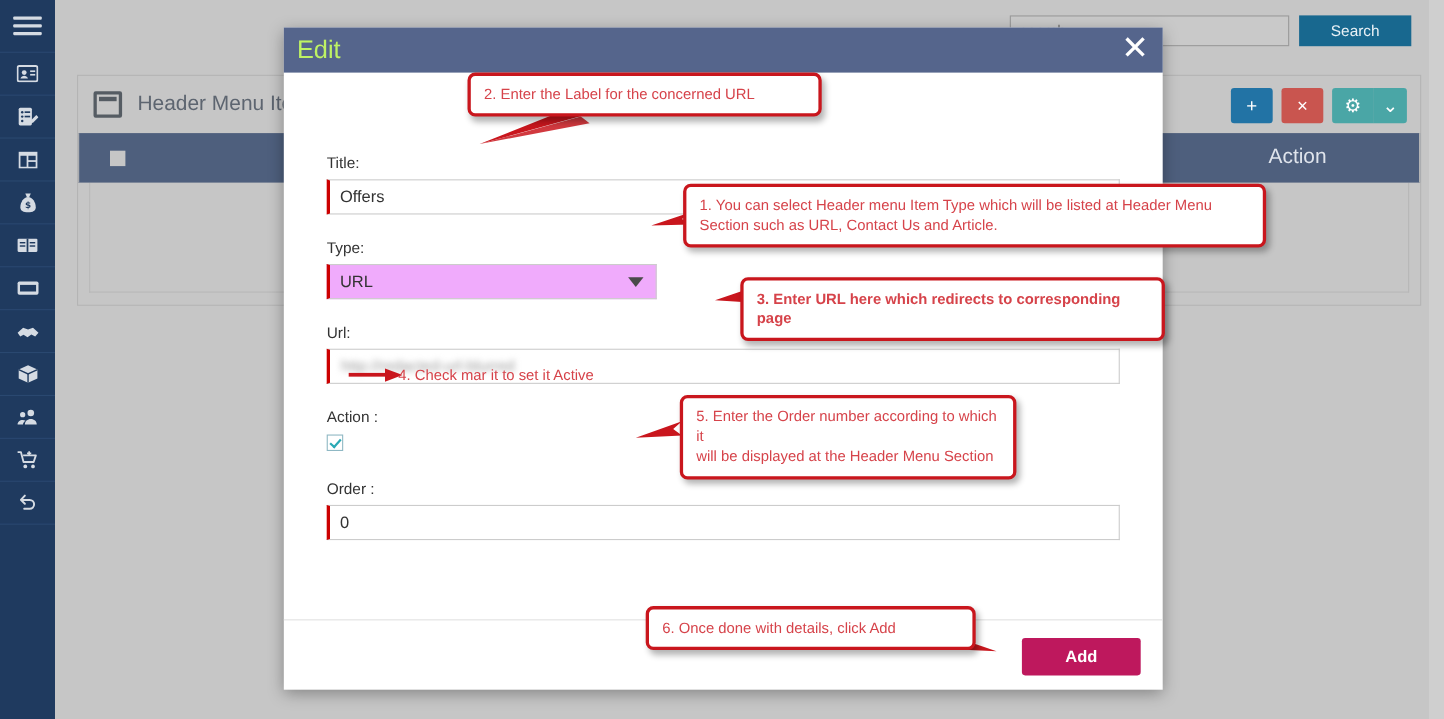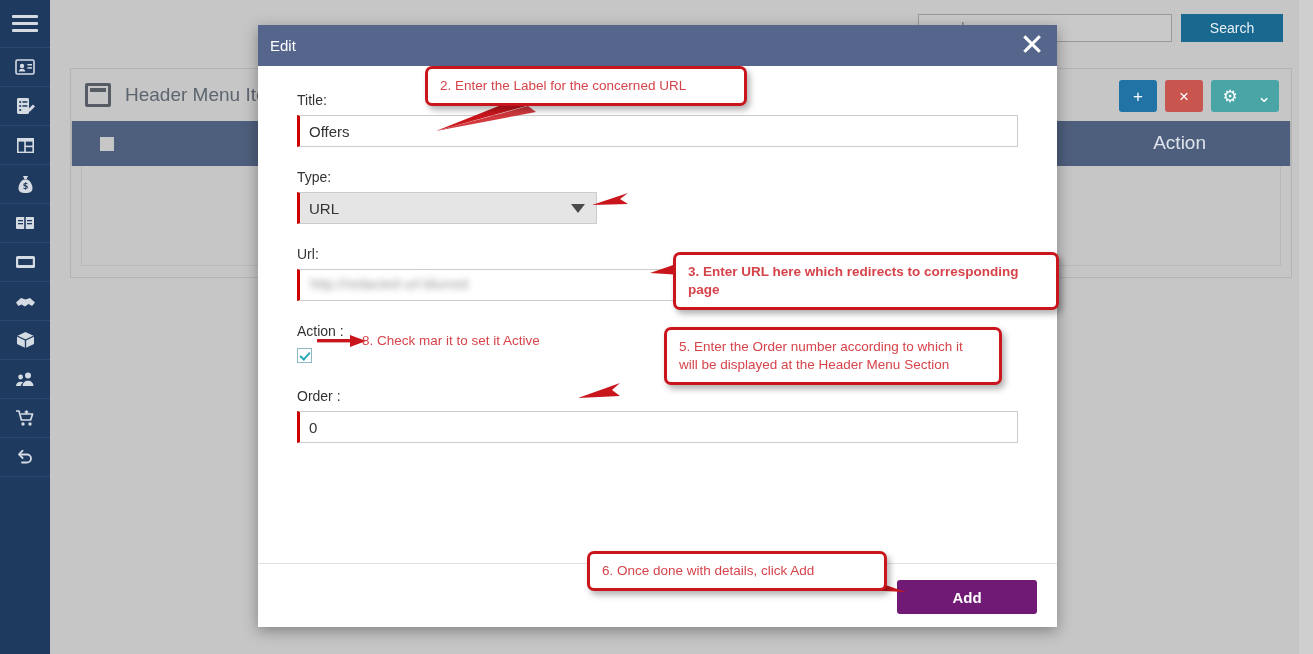--- a/index.html
+++ b/index.html
@@ -123,7 +123,7 @@
     padding: 0 12px;
     position: relative;
   }
-  .modal-title { color: #ffffff; font-size: 15px; }
+  .modal-title { color: #bef264; font-size: 23px; }
   .modal-close {
     position: absolute; right: 10px; top: 6px;
     width: 30px; height: 30px;

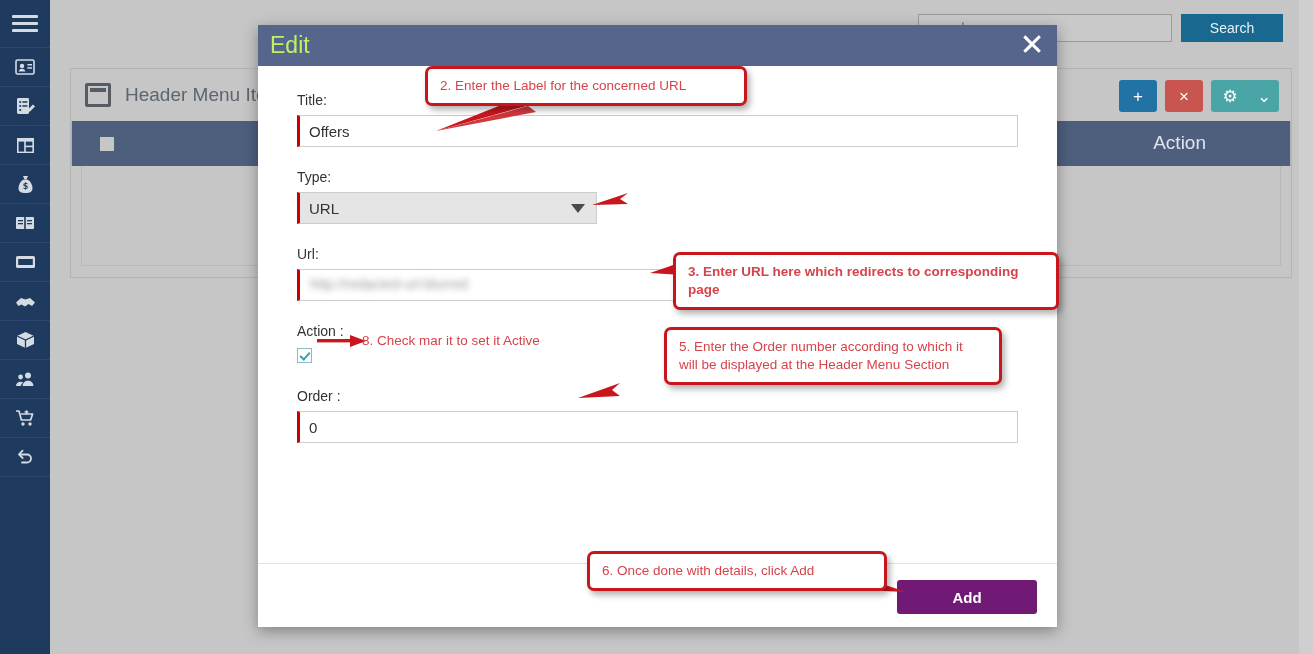--- a/index.html
+++ b/index.html
@@ -131,7 +131,7 @@
     cursor: pointer; font-weight: 300;
     font-family: "DejaVu Sans", sans-serif;
   }
-  .modal-body { position: relative; height: 497px; padding: 26px 39px 0 39px; }
+  .modal-body { position: relative; height: 497px; padding: 26px 39px 0 39px; margin-top: 48px; }
   .field-label {
     font-size: 14px; color: #333; margin-bottom: 7px; display:block;
   }

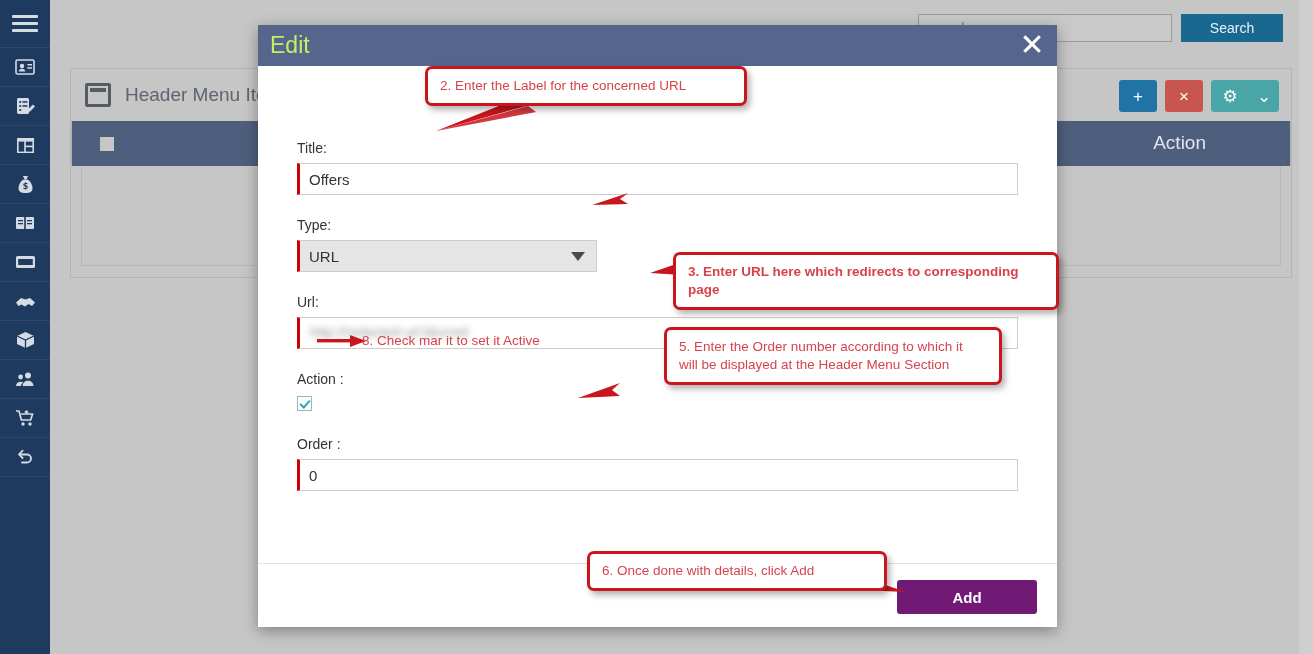--- a/index.html
+++ b/index.html
@@ -429,6 +429,8 @@
 
   <div class="callout" id="c2" style="left:425px; top:66px; width:322px;">2. Enter the Label for the concerned URL</div>
 
+  <div class="callout" id="c1" style="left:621px; top:167px; width:530px;">1. You can select Header menu Item Type which will be listed at Header Menu
+      Section such as URL, Contact Us and Article.</div>
 
   <div class="callout" id="c3" style="left:673px; top:252px; width:386px;font-weight:bold;">3. Enter URL here which redirects to corresponding page</div>
 

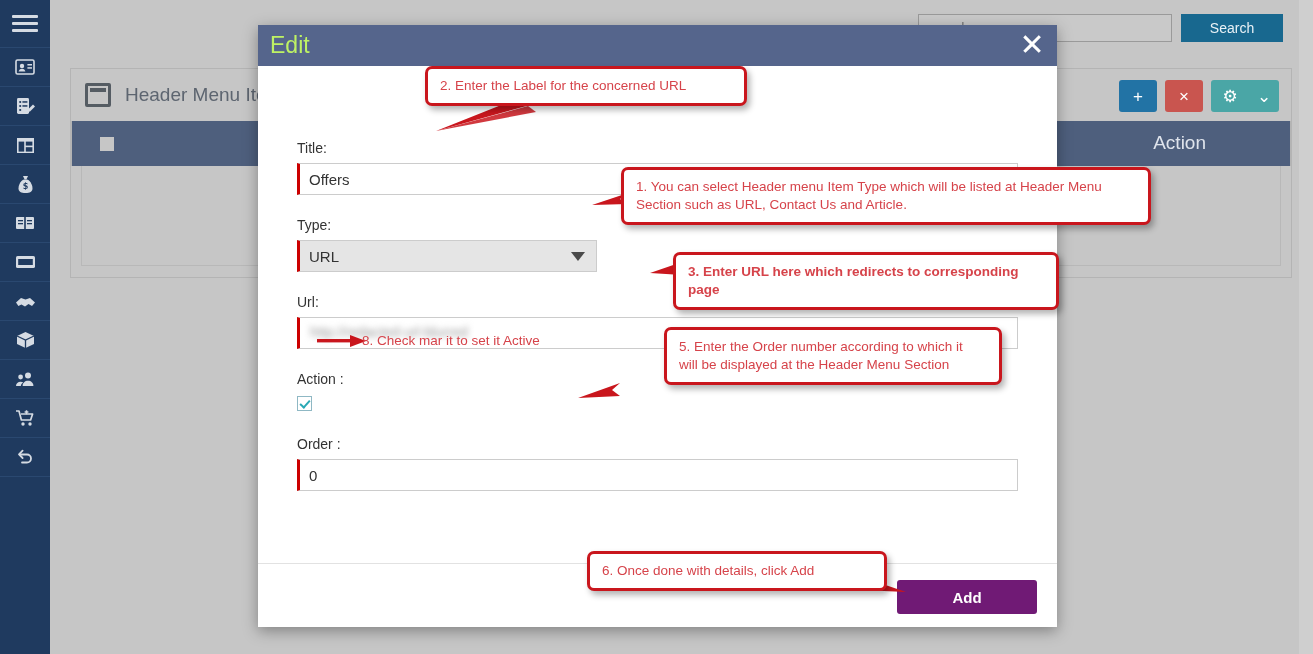--- a/index.html
+++ b/index.html
@@ -148,7 +148,7 @@
     width: 300px; height: 32px;
     border: 1px solid #ccc; border-left: 3px solid #c00;
     font-size: 15px; color: #333; padding: 0 9px;
-    display: flex; align-items: center; background:#e5e5e5;
+    display: flex; align-items: center; background:#f0abfc;
   }
   .sel-arrow {
     position: absolute; right: 12px; top: 12px;

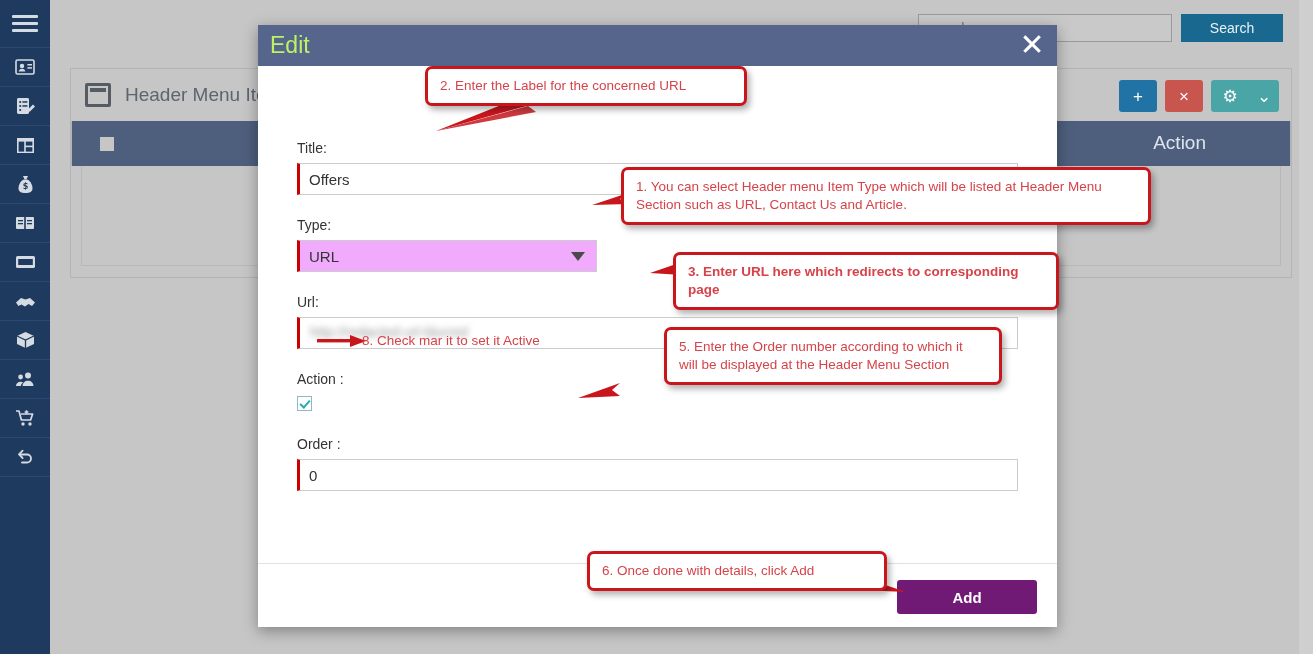--- a/index.html
+++ b/index.html
@@ -434,7 +434,7 @@
 
   <div class="callout" id="c3" style="left:673px; top:252px; width:386px;font-weight:bold;">3. Enter URL here which redirects to corresponding page</div>
 
-  <div class="callout" id="c4" style="left:362px; top:330px; width:198px; border:none; background:transparent; box-shadow:none; padding:2px 0; font-size:13.5px;">8. Check mar it to set it Active</div>
+  <div class="callout" id="c4" style="left:362px; top:330px; width:198px; border:none; background:transparent; box-shadow:none; padding:2px 0; font-size:13.5px;">4. Check mar it to set it Active</div>
 
   <div class="callout" id="c5" style="left:618px; top:327px; width:338px;margin-left:46px;">5.  Enter the Order number according to which it
       will be displayed at the Header Menu Section</div>

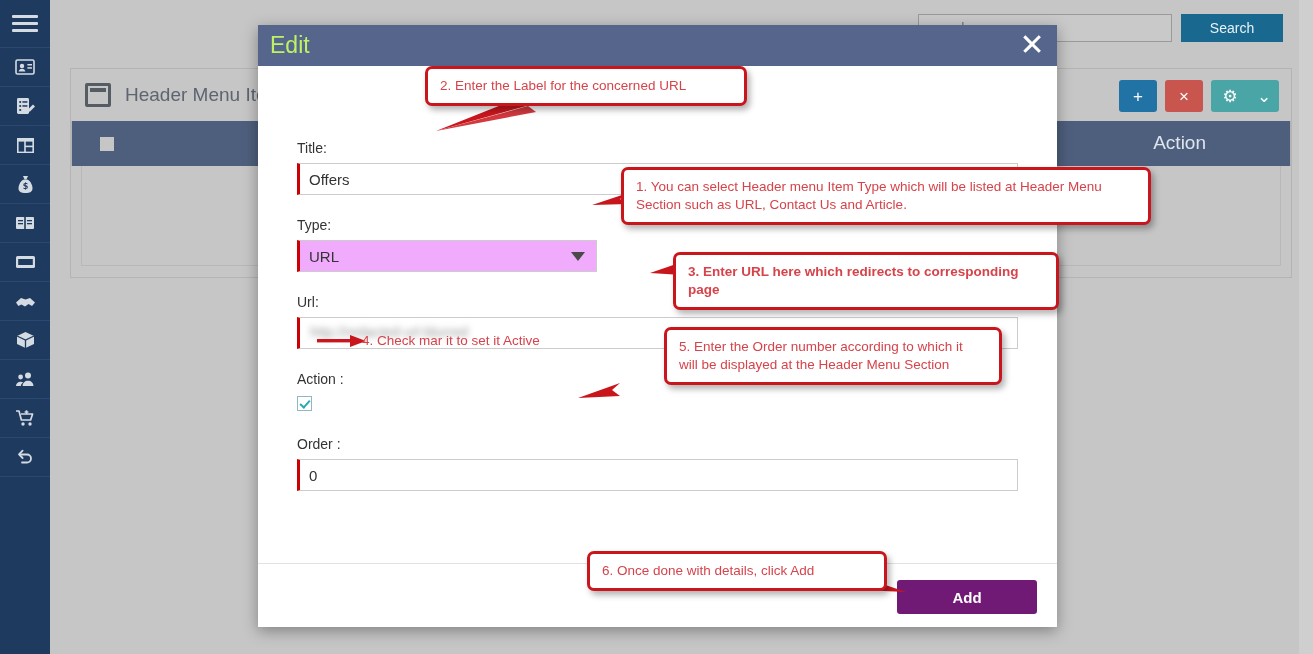--- a/index.html
+++ b/index.html
@@ -436,7 +436,7 @@
 
   <div class="callout" id="c4" style="left:362px; top:330px; width:198px; border:none; background:transparent; box-shadow:none; padding:2px 0; font-size:13.5px;">4. Check mar it to set it Active</div>
 
-  <div class="callout" id="c5" style="left:618px; top:327px; width:338px;margin-left:46px;">5.  Enter the Order number according to which it
+  <div class="callout" id="c5" style="left:618px; top:359px; width:306px;">5.  Enter the Order number according to which it
       will be displayed at the Header Menu Section</div>
 
   <div class="callout" id="c6" style="left:587px; top:551px; width:300px;">6.  Once done with details, click Add</div>

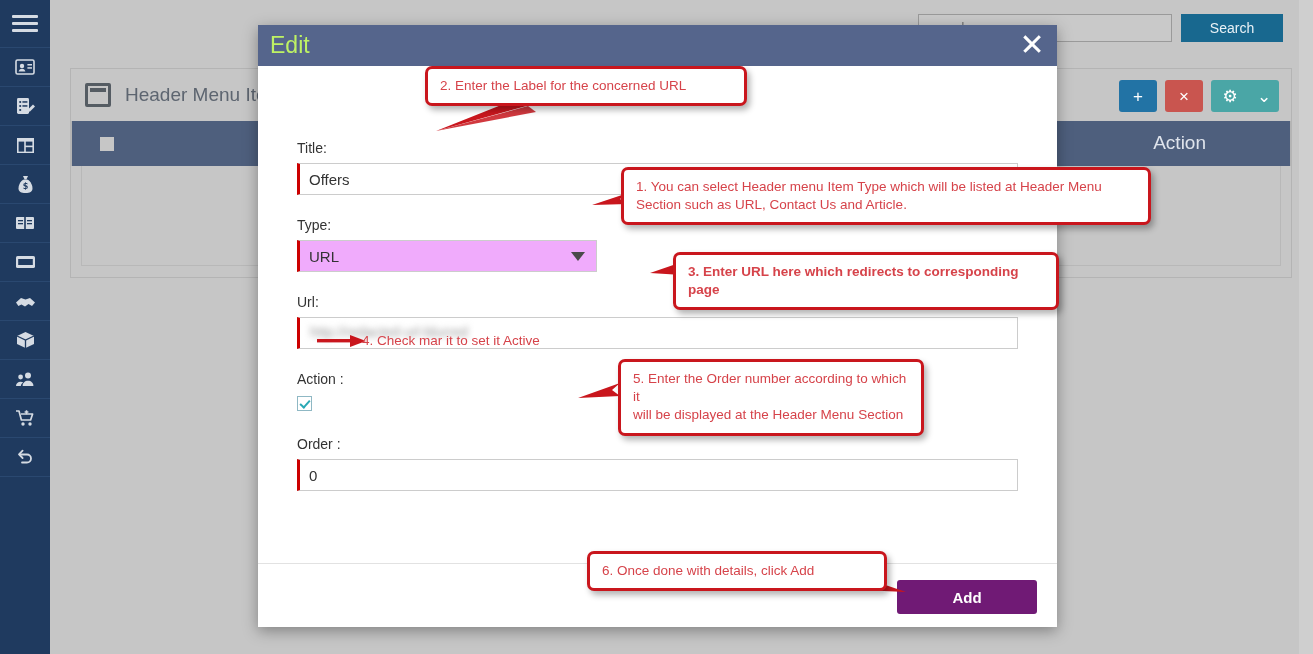--- a/index.html
+++ b/index.html
@@ -182,8 +182,8 @@
   }
   .add-btn {
     position: absolute; right: 20px; top: 16px;
-    width: 140px; height: 34px;
-    background: #701a75; color: #fff;
+    width: 108px; height: 34px;
+    background: #be185d; color: #fff;
     border: none; border-radius: 3px;
     font-size: 15px; font-weight: bold; cursor: pointer;
     font-family: "Liberation Sans", sans-serif;

